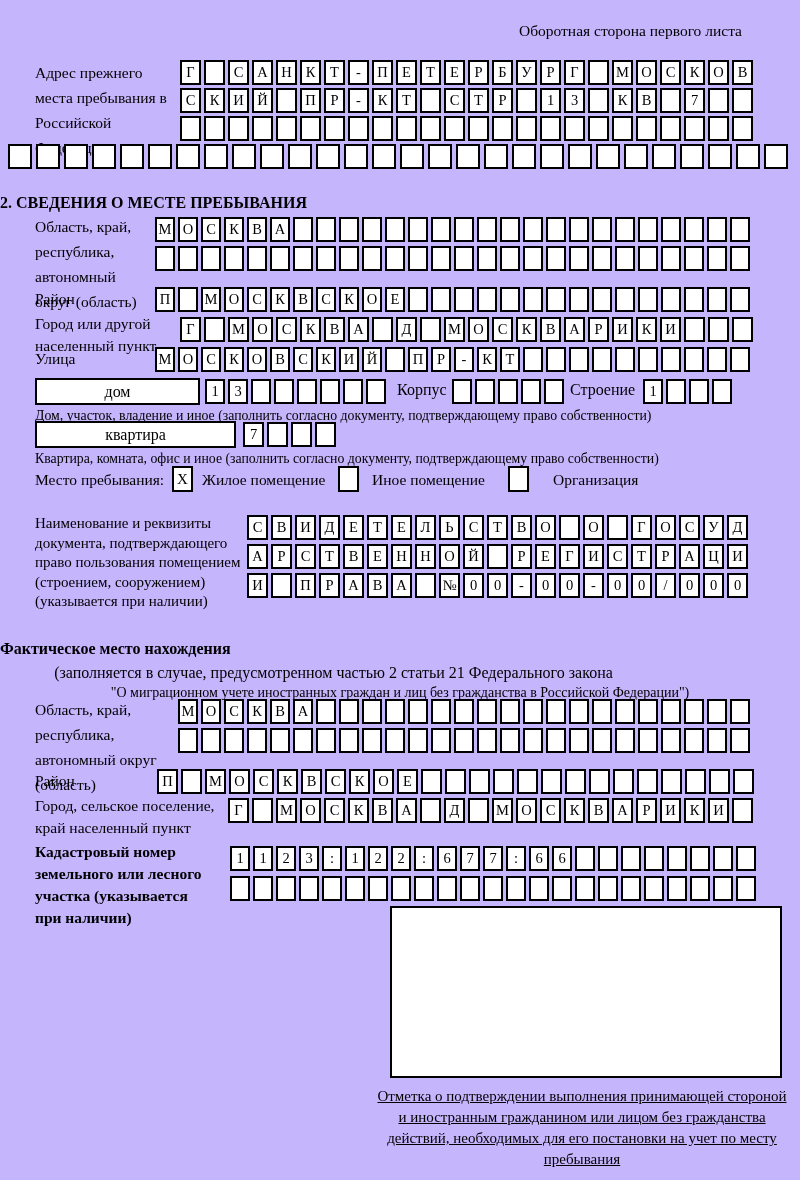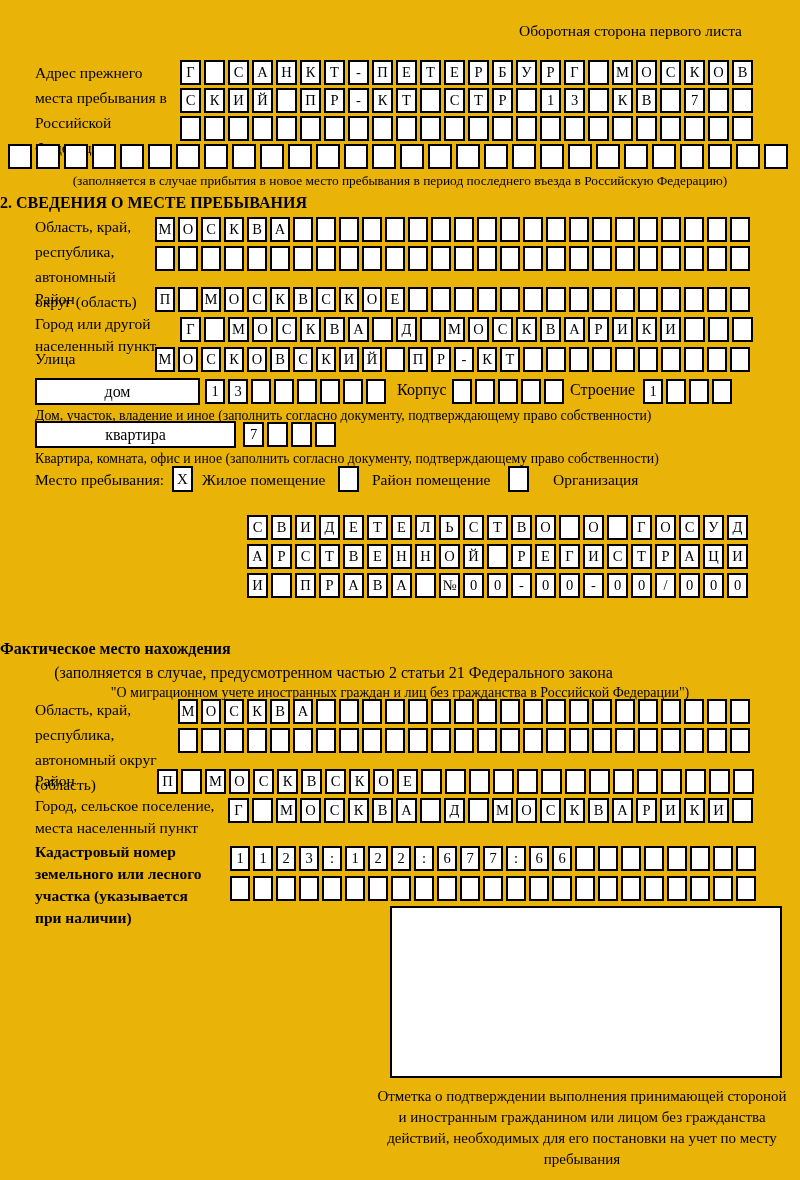--- a/index.html
+++ b/index.html
@@ -3,7 +3,7 @@
 <meta charset="utf-8">
 <style>
   html,body{margin:0;padding:0;background:#fff;}
-  #page{position:relative;width:800px;height:1180px;background:#eab308;color:#000;
+  #page{position:relative;width:800px;height:1180px;background:#c4b5fd;color:#000;
         font-family:"Liberation Serif","DejaVu Serif",serif;overflow:hidden;}
   .abs{position:absolute;}
   .lbl{position:absolute;font-size:15.5px;line-height:25px;}

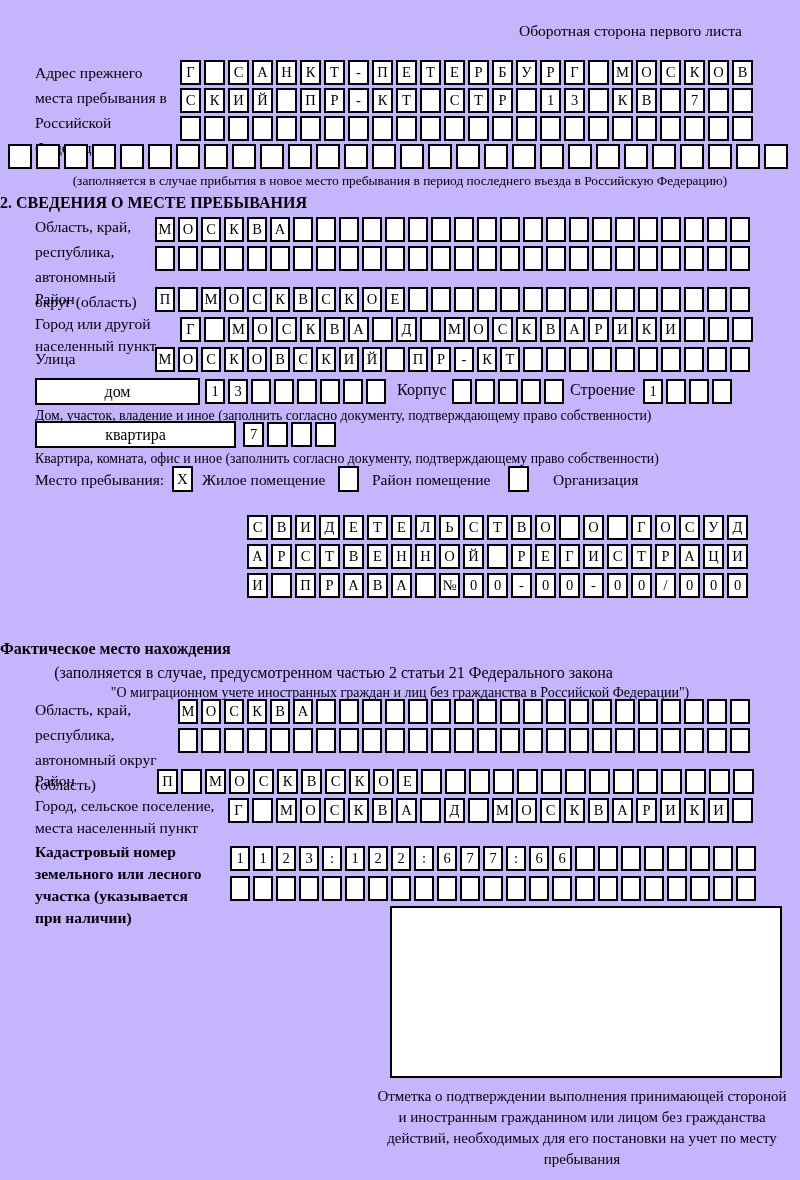--- a/index.html
+++ b/index.html
@@ -135,7 +135,6 @@
       <span class="cell"></span>
       <span class="cell"></span>
     </div>
-  <div class="note ctr" style="left:0;top:172px;width:800px;">(заполняется в случае прибытия в новое место пребывания в период последнего въезда в Российскую Федерацию)</div>
 
   <div class="title" style="top:194px;">2. СВЕДЕНИЯ О МЕСТЕ ПРЕБЫВАНИЯ</div>
 

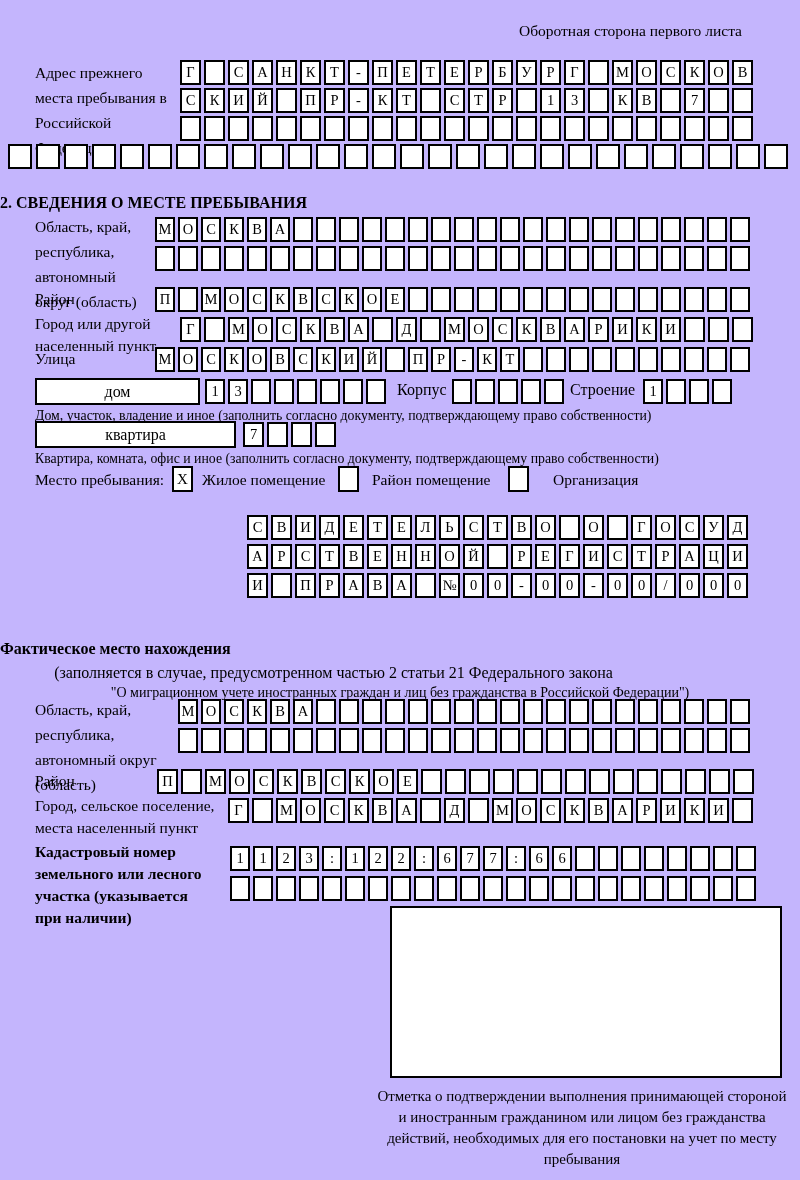--- a/index.html
+++ b/index.html
@@ -325,7 +325,7 @@
   <div class="cb" style="left:172px;top:466px;">X</div>
   <div class="lbl" style="left:202px;top:467px;">Жилое помещение</div>
   <div class="cb" style="left:338px;top:466px;"></div>
-  <div class="lbl" style="left:372px;top:467px;">Район помещение</div>
+  <div class="lbl" style="left:372px;top:467px;">Иное помещение</div>
   <div class="cb" style="left:508px;top:466px;"></div>
   <div class="lbl" style="left:553px;top:467px;">Организация</div>
 

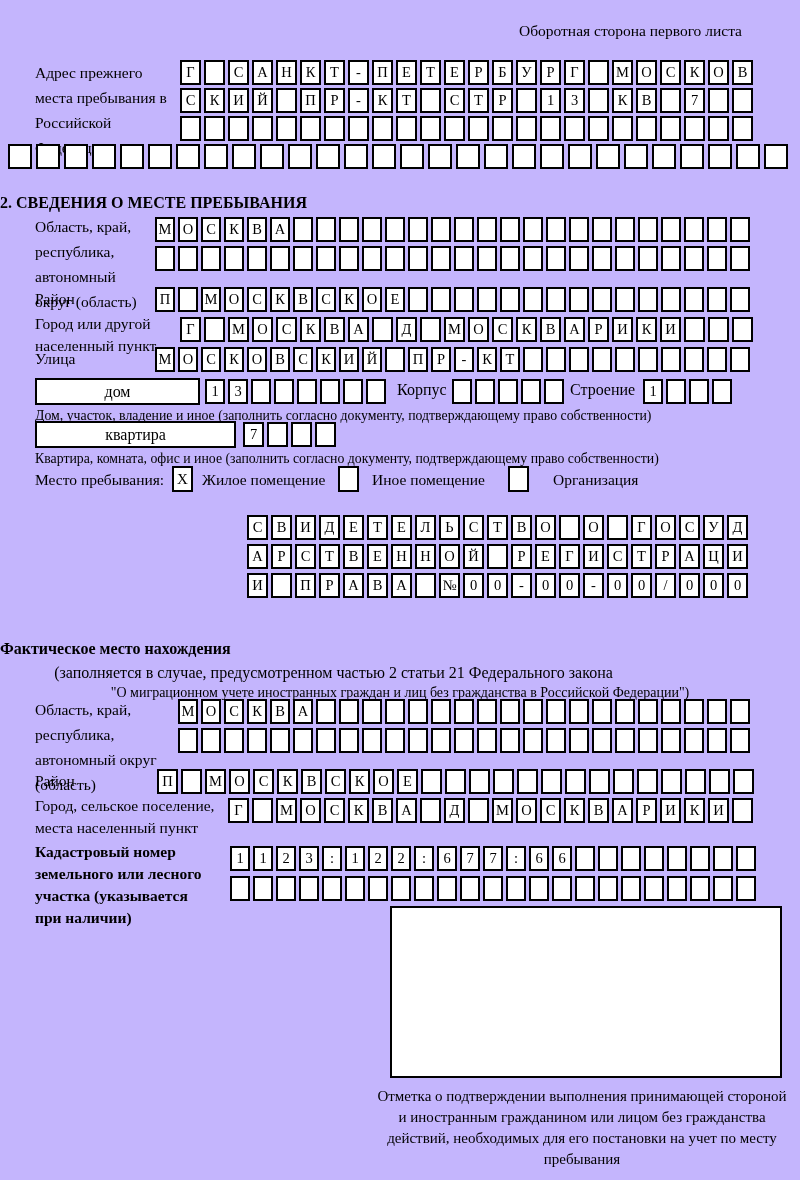--- a/index.html
+++ b/index.html
@@ -329,6 +329,7 @@
   <div class="cb" style="left:508px;top:466px;"></div>
   <div class="lbl" style="left:553px;top:467px;">Организация</div>
 
+  <div class="lbl" style="left:35px;top:514px;width:212px;line-height:19.5px;font-size:15px;">Наименование и реквизиты документа, подтверждающего право пользования помещением (строением, сооружением) (указывается при наличии)</div>
   <div class="row" style="left:247px;top:515px;--cw:21px;--g:3px;">
       <span class="cell">С</span>
       <span class="cell">В</span>

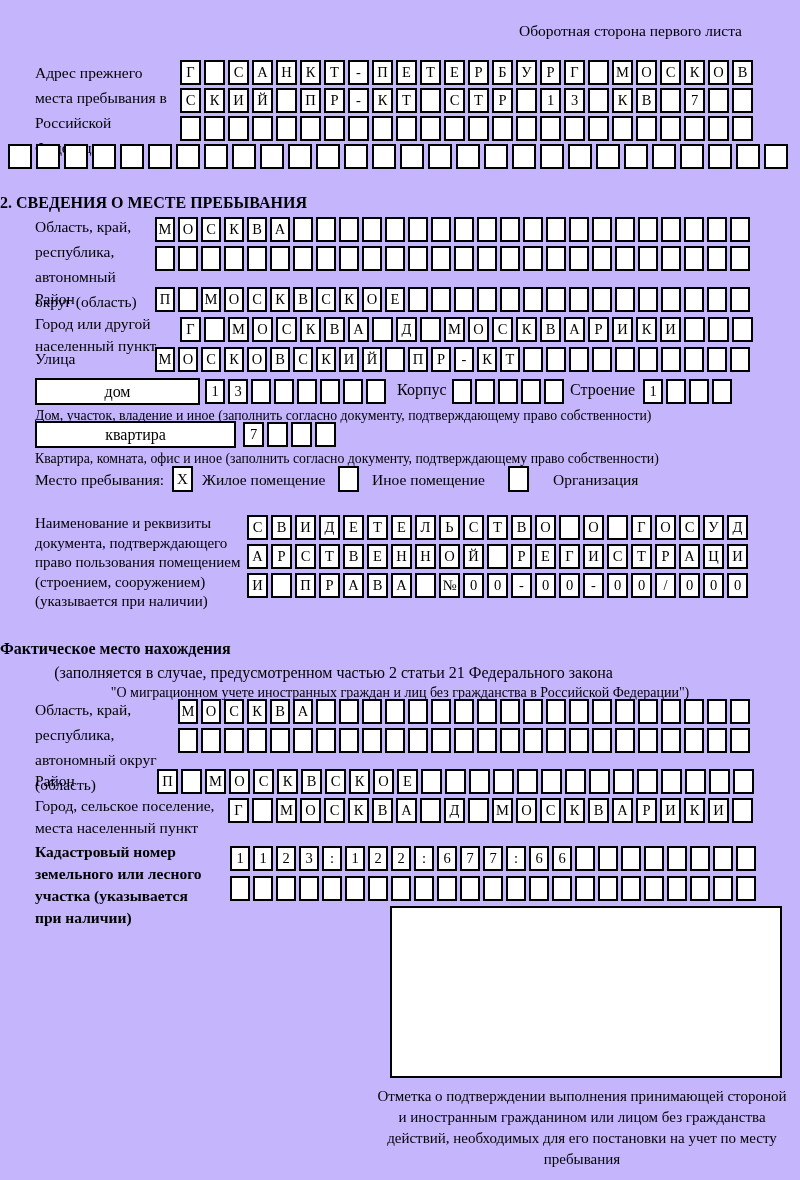--- a/index.html
+++ b/index.html
@@ -489,7 +489,7 @@
       <span class="cell"></span>
     </div>
 
-  <div class="lbl" style="left:35px;top:795px;width:192px;line-height:22px;">Город, сельское поселение, места населенный пункт</div>
+  <div class="lbl" style="left:35px;top:795px;width:192px;line-height:22px;">Город, сельское поселение, край населенный пункт</div>
   <div class="row" style="left:228px;top:798px;--cw:21px;--g:3px;">
       <span class="cell">Г</span>
       <span class="cell"></span>

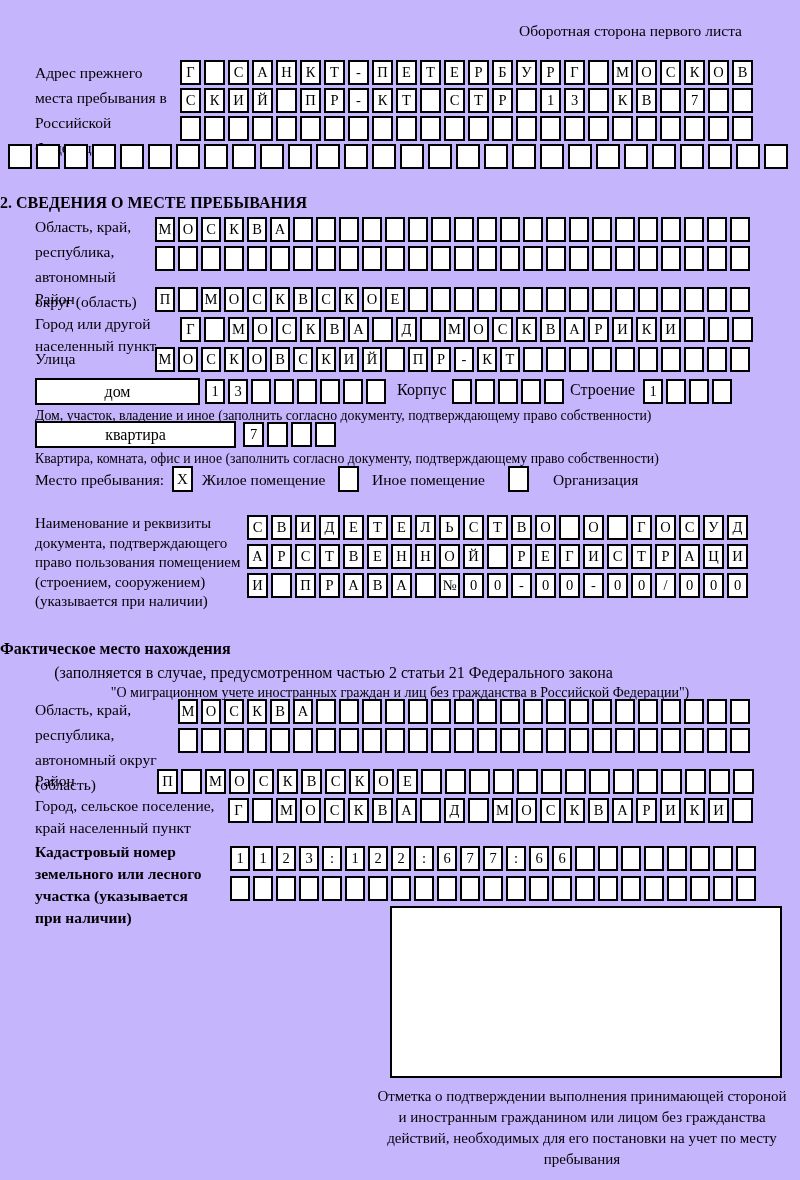--- a/index.html
+++ b/index.html
@@ -568,7 +568,7 @@
     </div>
 
   <div class="stamp" style="left:390px;top:906px;width:392px;height:172px;"></div>
-  <div class="abs ctr" style="left:372px;top:1086px;width:420px;font-size:15px;line-height:21px;">Отметка о подтверждении выполнения принимающей стороной и иностранным гражданином или лицом без гражданства действий, необходимых для его постановки на учет по месту пребывания</div>
+  <div class="abs ctr" style="left:372px;top:1086px;width:420px;font-size:15px;line-height:21px;text-decoration:underline;">Отметка о подтверждении выполнения принимающей стороной и иностранным гражданином или лицом без гражданства действий, необходимых для его постановки на учет по месту пребывания</div>
 
 </div>
 

